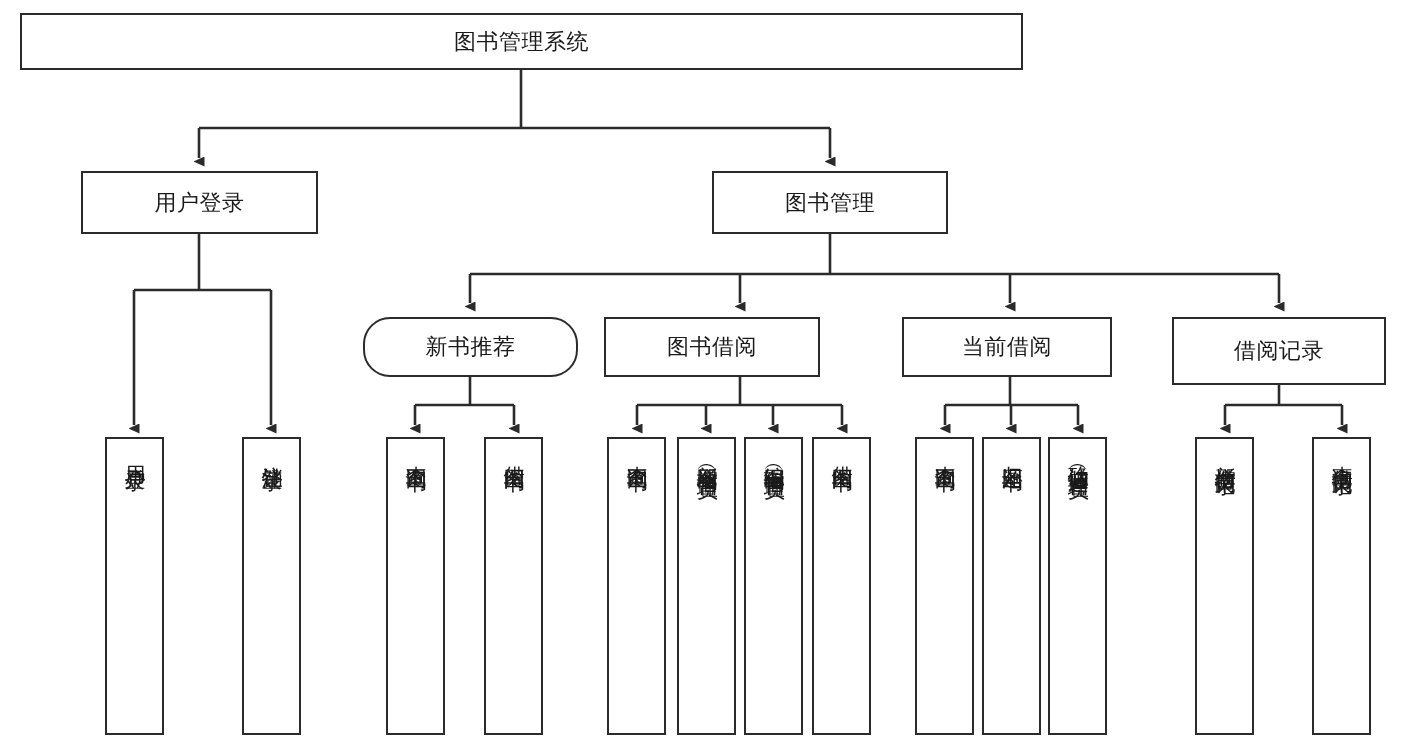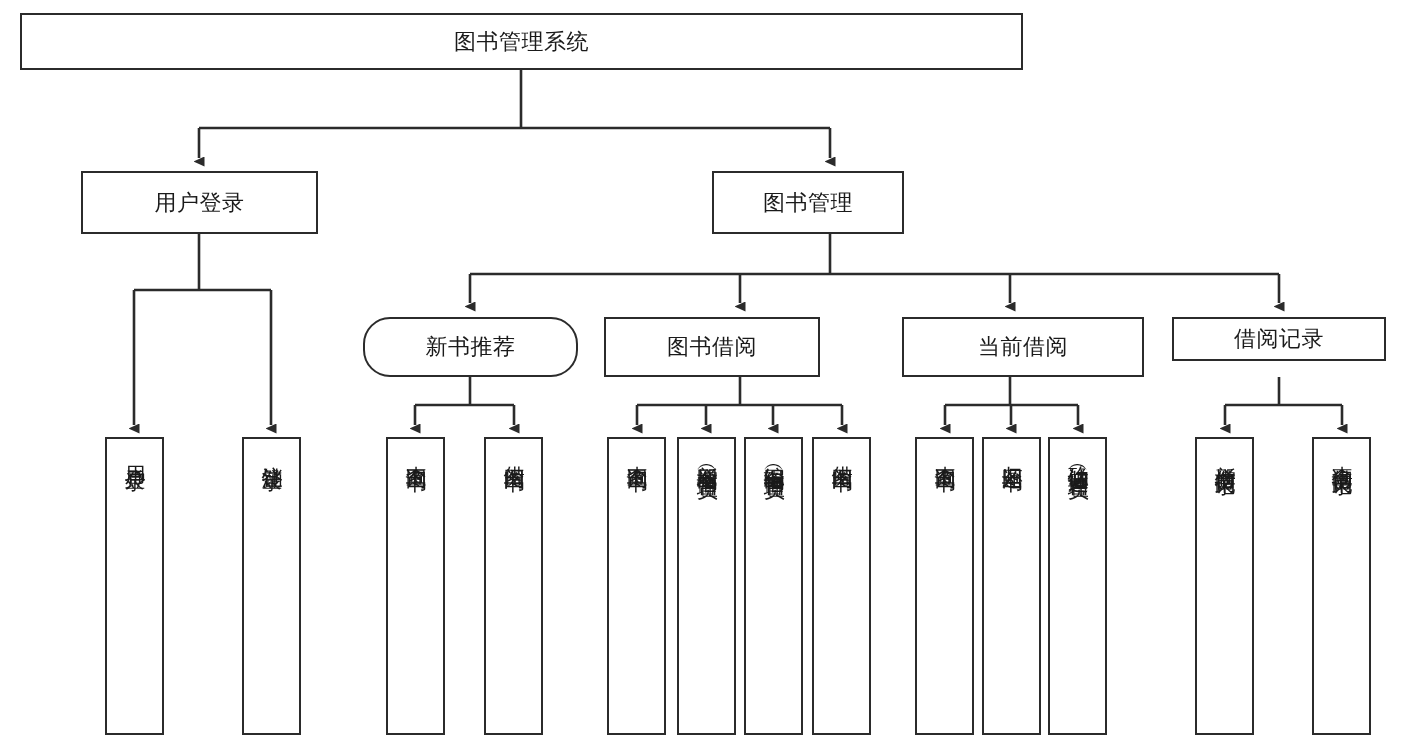--- a/index.html
+++ b/index.html
@@ -132,7 +132,7 @@
     <span class="label">用户登录</span>
   </div>
 
-  <div class="node" style="left:712px; top:171px; width:192px; height:63px;">
+  <div class="node" style="left:712px; top:171px; width:236px; height:63px;">
     <span class="label">图书管理</span>
   </div>
 

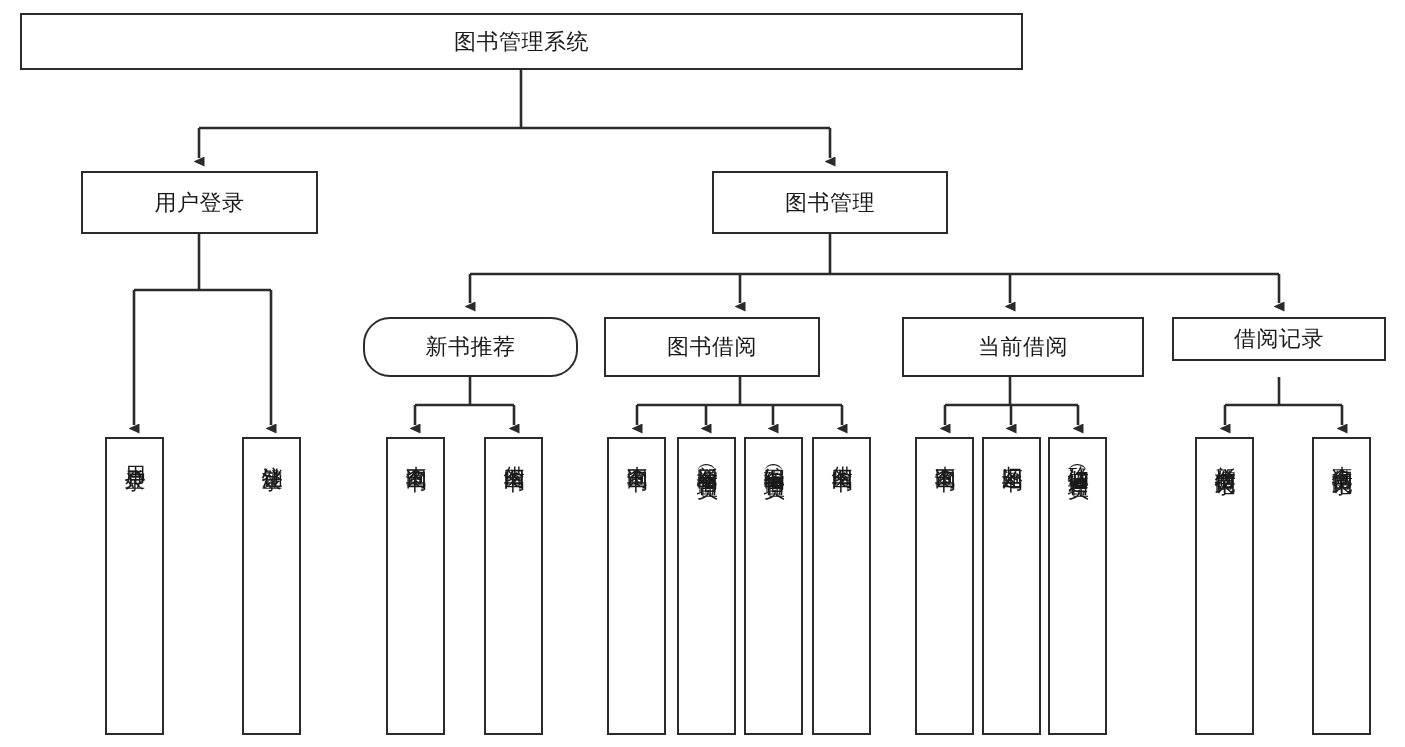--- a/index.html
+++ b/index.html
@@ -144,7 +144,7 @@
     <span class="label">图书借阅</span>
   </div>
 
-  <div class="node" style="left:902px; top:317px; width:242px; height:60px;">
+  <div class="node" style="left:902px; top:317px; width:210px; height:60px;">
     <span class="label">当前借阅</span>
   </div>
 

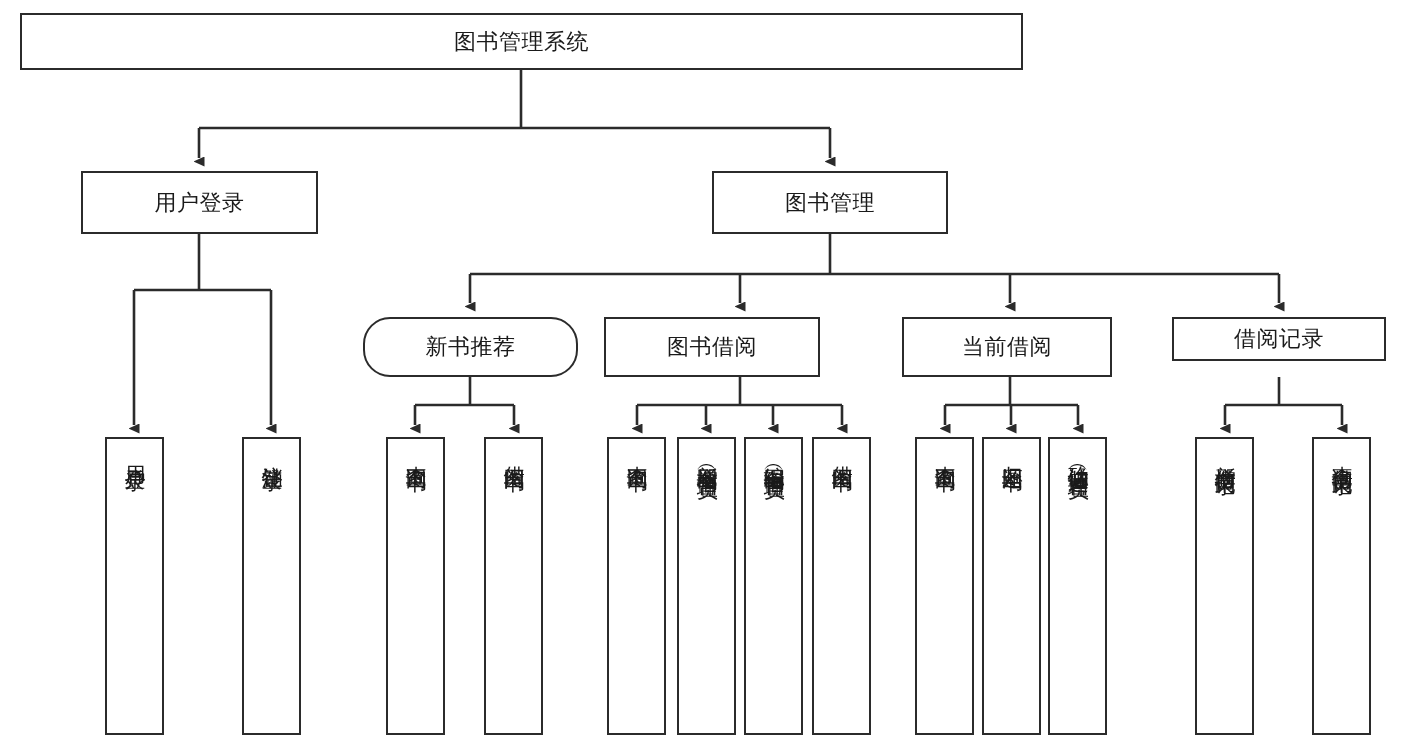--- a/index.html
+++ b/index.html
@@ -148,7 +148,7 @@
     <span class="label">当前借阅</span>
   </div>
 
-  <div class="node" style="left:1172px; top:317px; width:214px; height:44px;">
+  <div class="node" style="left:1172px; top:317px; width:214px; height:68px;">
     <span class="label">借阅记录</span>
   </div>
 

